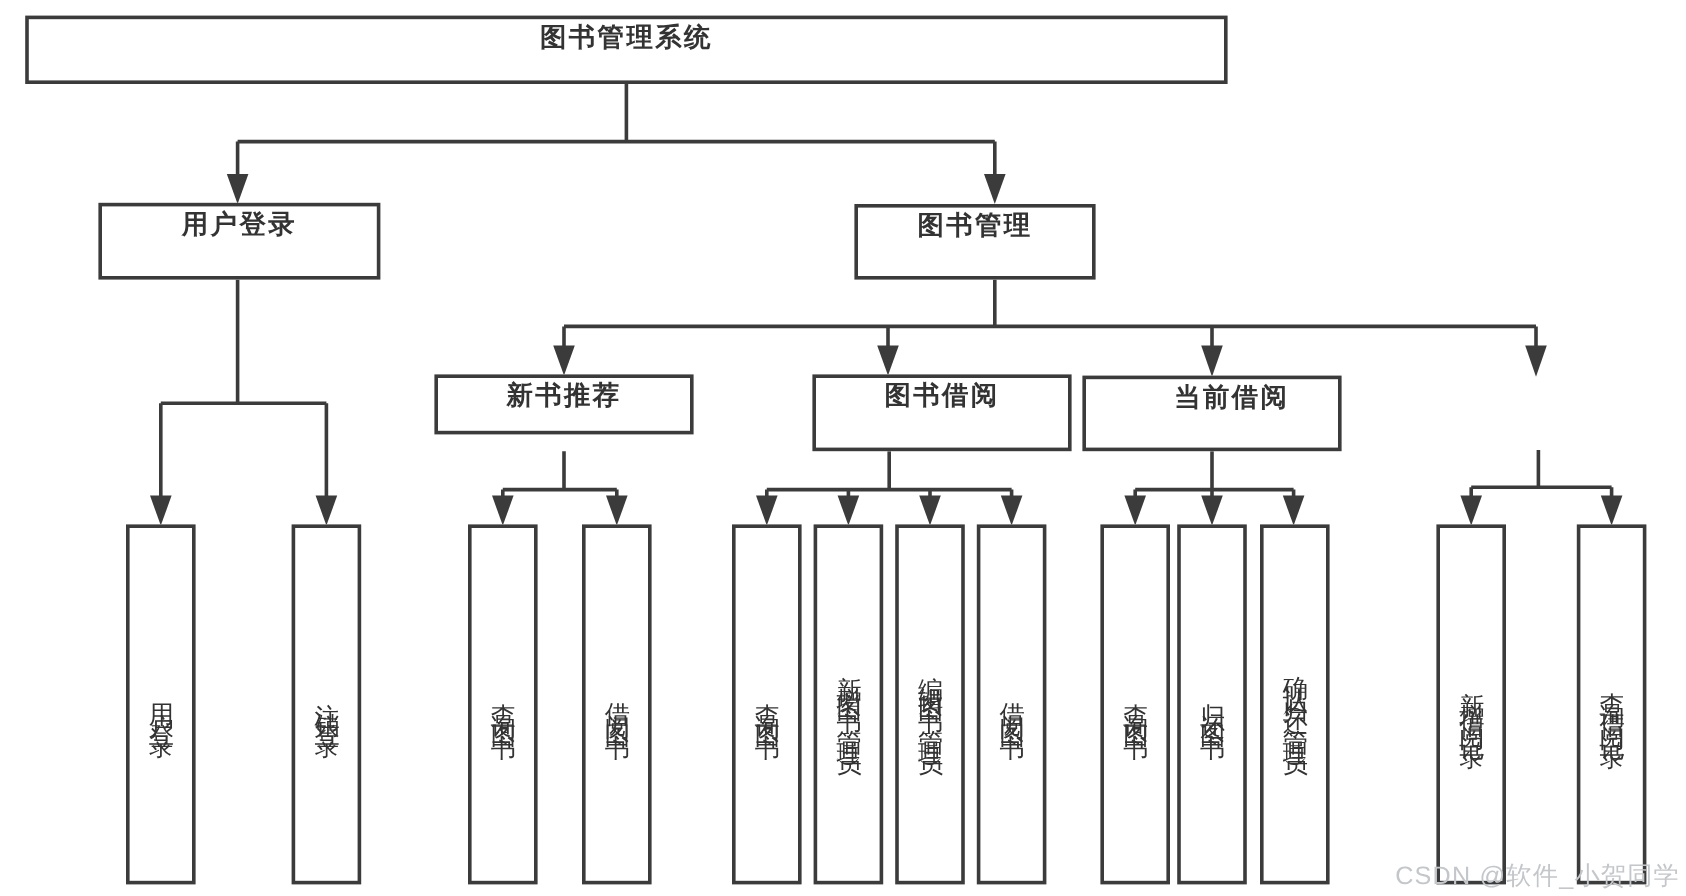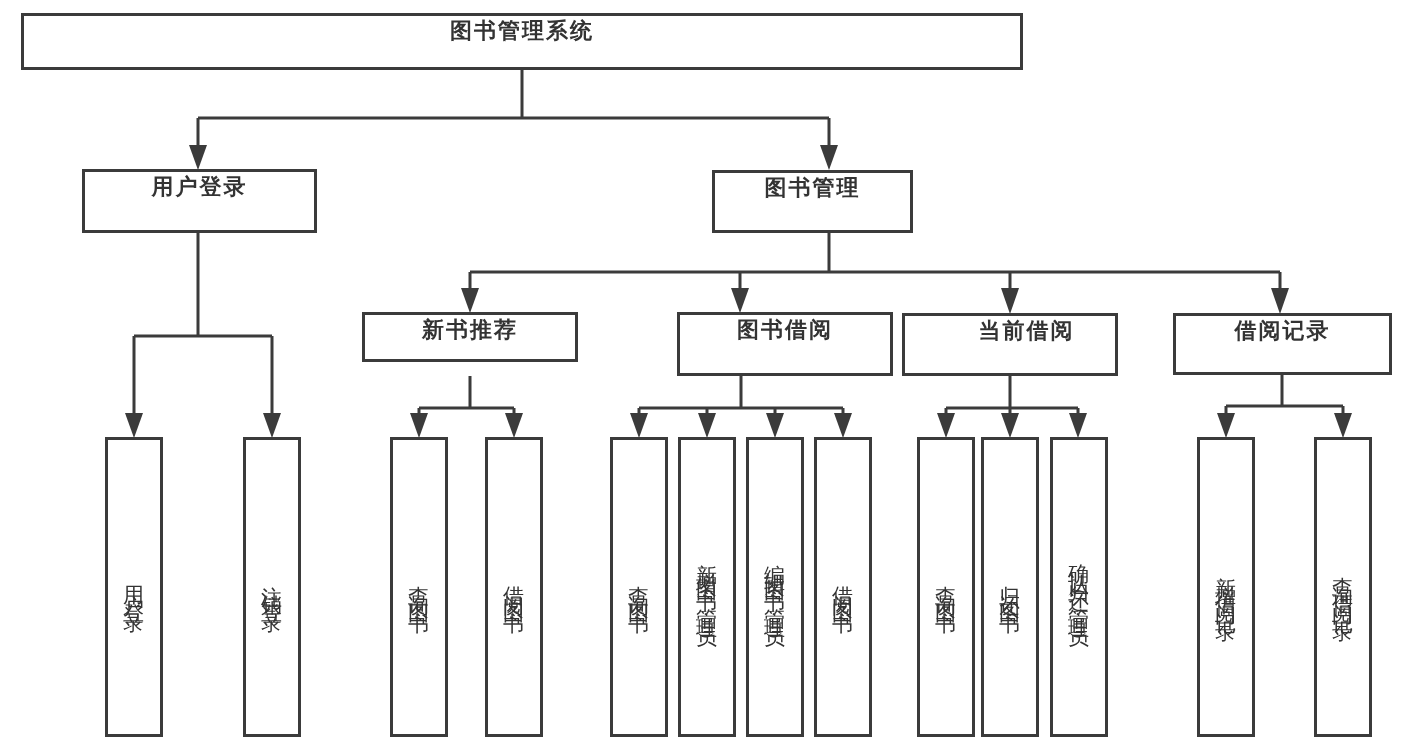--- a/index.html
+++ b/index.html
@@ -133,9 +133,6 @@
   <div class="hnode" style="left:902px; top:313px; width:216px; height:63px;padding-left:33px;">
     <span>当前借阅</span>
   </div>
-  <div class="hnode" style="left:1173px; top:313px; width:219px; height:62px;">
-    <span>借阅记录</span>
-  </div>
 
   <div class="vnode" style="left:105px;">
     <span>用户登录</span>

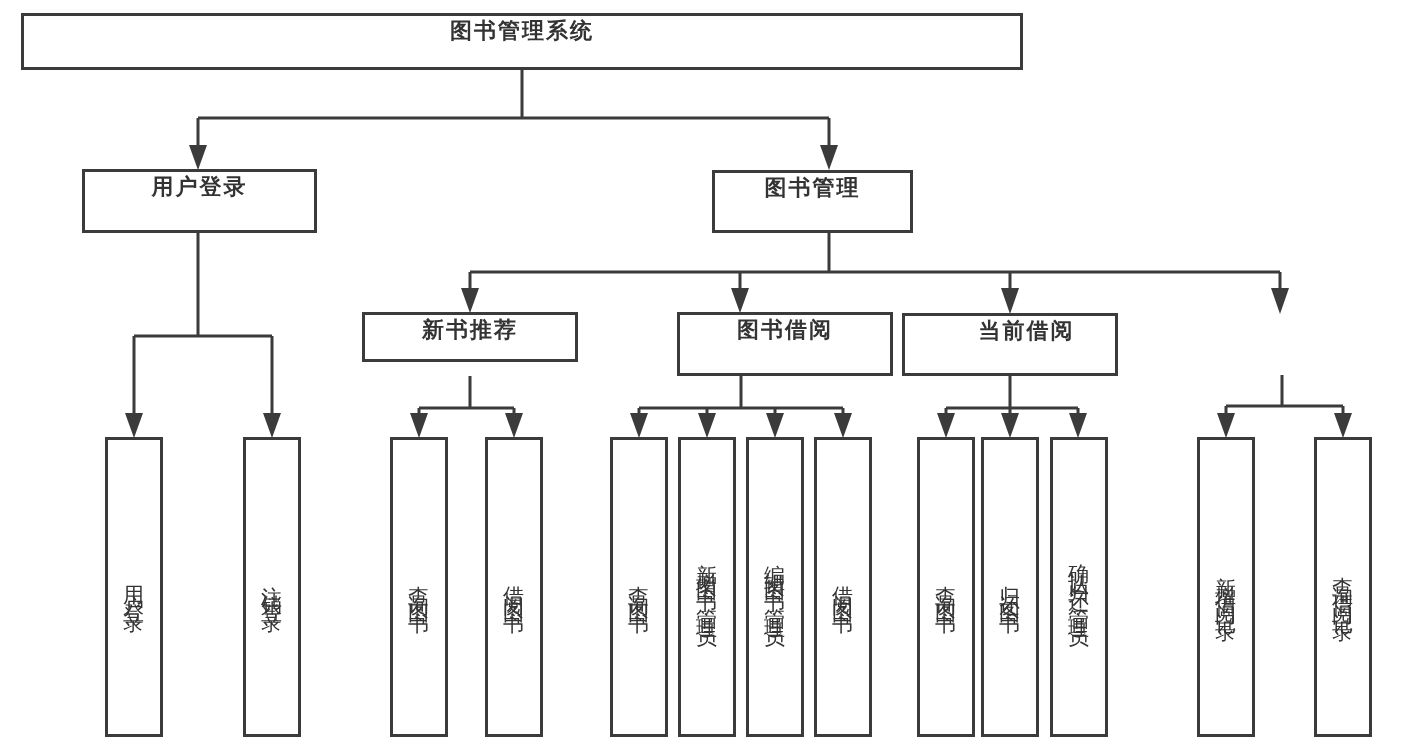--- a/index.html
+++ b/index.html
@@ -178,6 +178,7 @@
     <span>查询借阅记录</span>
   </div>
 
+  <div class="watermark">CSDN @软件_小贺同学</div>
 
 </div>
 

